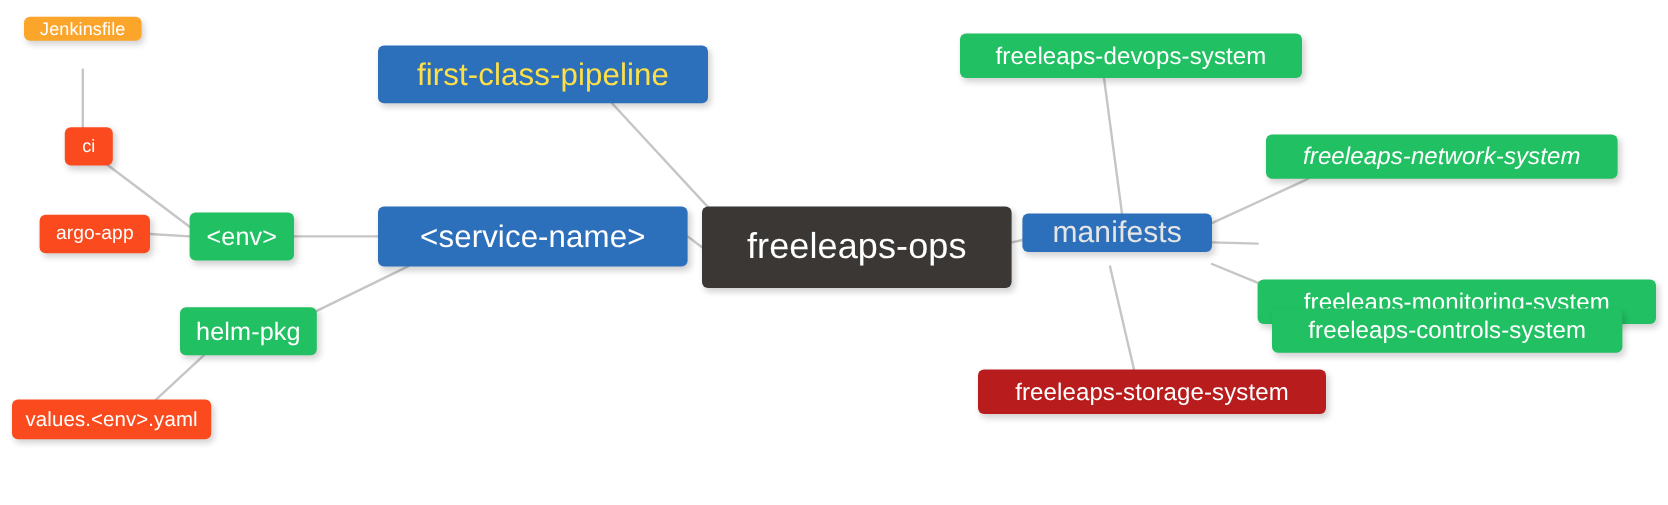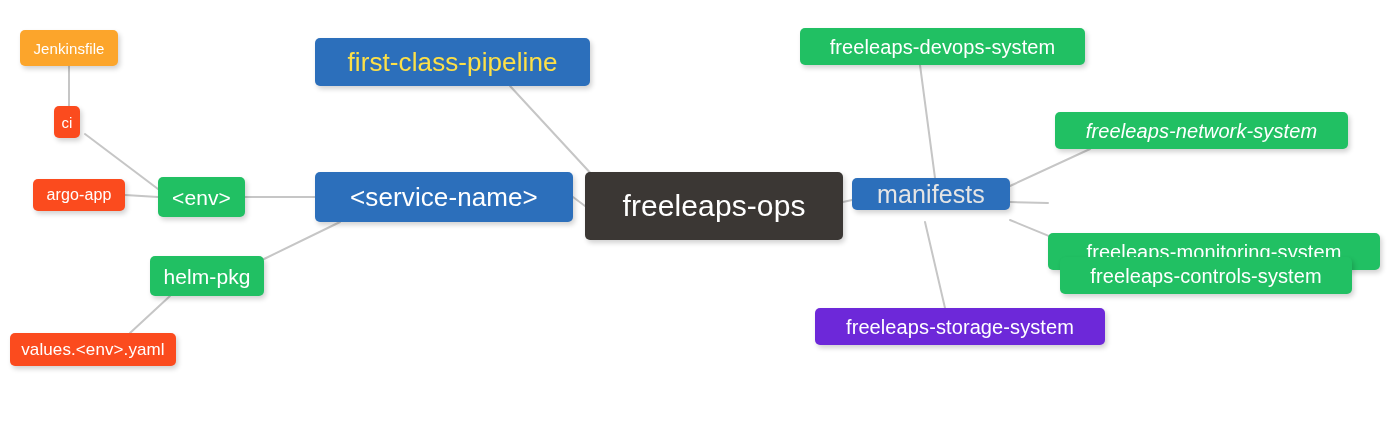--- a/index.html
+++ b/index.html
@@ -83,7 +83,7 @@
       <div class="node" style="left: 150px; top: 256px; width: 114px; height: 40px; background: rgb(33, 192, 99); color: rgb(255, 255, 255); font-size: 21px;">
         <span class="node-label">helm-pkg</span>
       </div>
-      <div class="node" style="left: 20px; top: 30px; width: 98px; height: 36px; background: rgb(252, 165, 43); color: rgb(255, 255, 255); font-size: 15px;">
+      <div class="node" style="left: 20px; top: 14px; width: 98px; height: 20px; background: rgb(252, 165, 43); color: rgb(255, 255, 255); font-size: 15px;">
         <span class="node-label">Jenkinsfile</span>
       </div>
       <div class="node" style="left: 54px; top: 106px; width: 26px; height: 32px; background: rgb(251, 75, 30); color: rgb(255, 255, 255); font-size: 15px;">

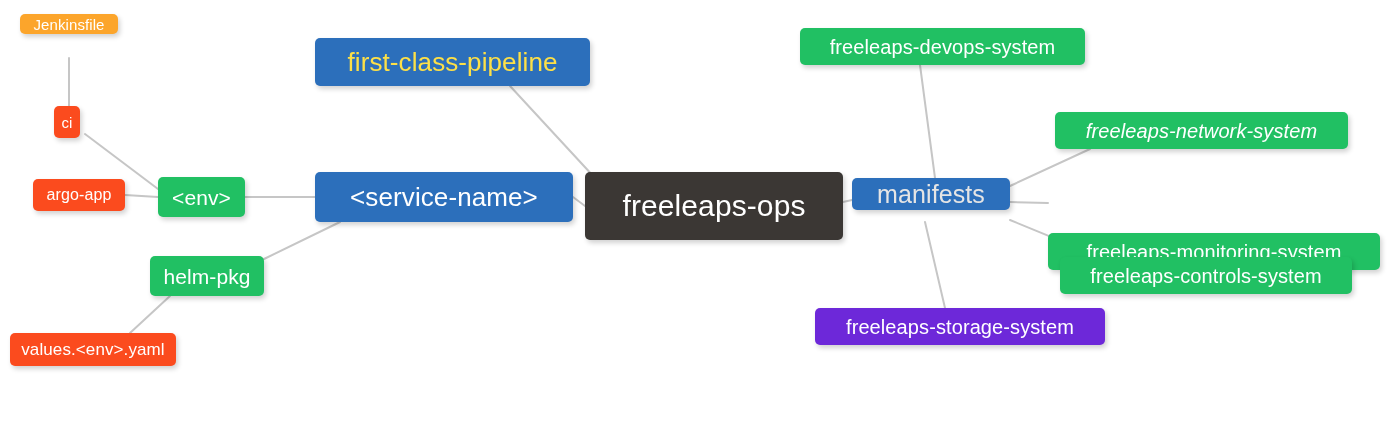--- a/index.html
+++ b/index.html
@@ -86,7 +86,7 @@
       <div class="node" style="left: 20px; top: 14px; width: 98px; height: 20px; background: rgb(252, 165, 43); color: rgb(255, 255, 255); font-size: 15px;">
         <span class="node-label">Jenkinsfile</span>
       </div>
-      <div class="node" style="left: 54px; top: 106px; width: 26px; height: 32px; background: rgb(251, 75, 30); color: rgb(255, 255, 255); font-size: 15px;">
+      <div class="node" style="left: 54px; top: 106px; width: 40px; height: 32px; background: rgb(251, 75, 30); color: rgb(255, 255, 255); font-size: 15px;">
         <span class="node-label">ci</span>
       </div>
       <div class="node" style="left: 33px; top: 179px; width: 92px; height: 32px; background: rgb(251, 75, 30); color: rgb(255, 255, 255); font-size: 16px;">

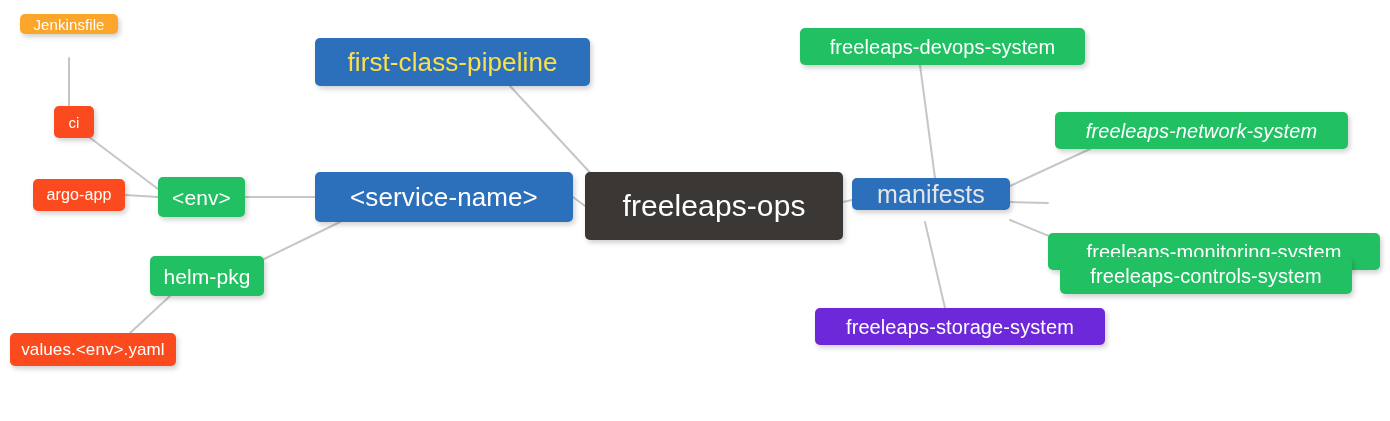--- a/index.html
+++ b/index.html
@@ -107,7 +107,7 @@
       <div class="node" style="left: 1060px; top: 257px; width: 292px; height: 37px; background: rgb(33, 192, 99); color: rgb(255, 255, 255); font-size: 20px;">
         <span class="node-label">freeleaps-controls-system</span>
       </div>
-      <div class="node" style="left: 815px; top: 308px; width: 290px; height: 37px; background: #6d28d9; color: rgb(255, 255, 255); font-size: 20px;">
+      <div class="node" style="left: 815px; top: 308px; width: 290px; height: 37px; background: #b91c1c; color: rgb(255, 255, 255); font-size: 20px;">
         <span class="node-label">freeleaps-storage-system</span>
       </div>
     </div>

